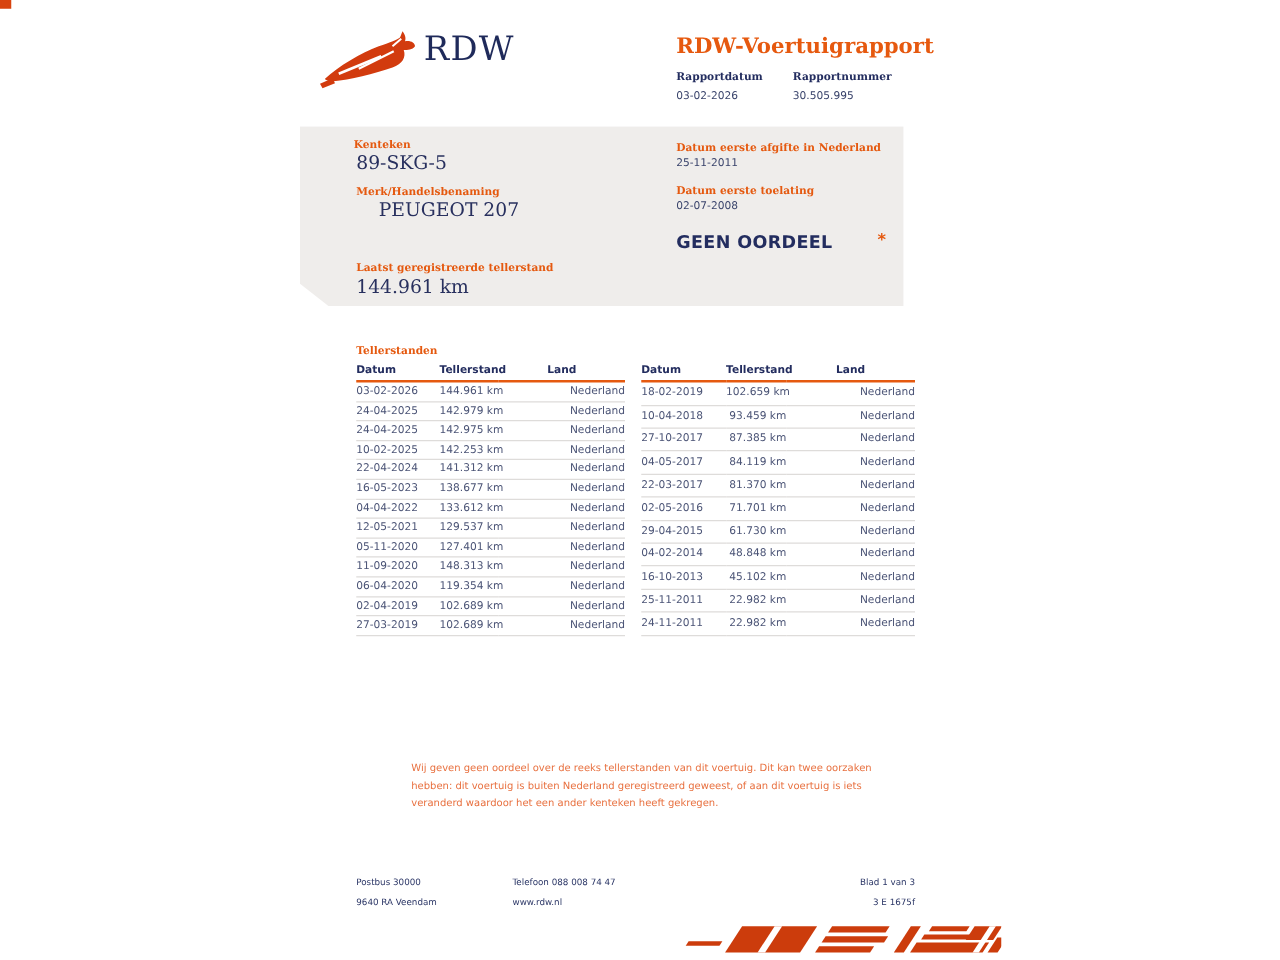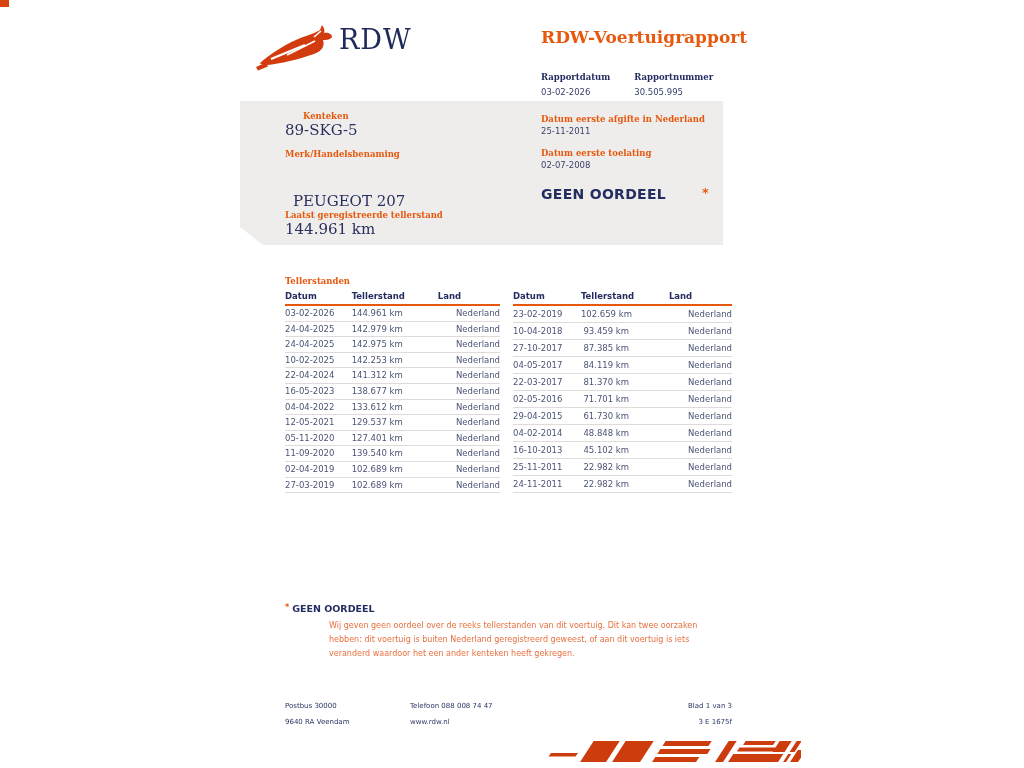--- a/index.html
+++ b/index.html
@@ -20,7 +20,7 @@
     position:absolute;left:541px;top:27px;
     font-family:"DejaVu Serif", serif;font-weight:bold;font-size:17px;color:#e6590f;
   }
-  .report-meta{position:absolute;left:541px;top:72px;display:flex;gap:24px;}
+  .report-meta{position:absolute;left:541px;top:57px;display:flex;gap:24px;}
   .meta-label{
     font-family:"DejaVu Serif", serif;font-weight:bold;font-size:8.5px;color:#232d5f;
   }

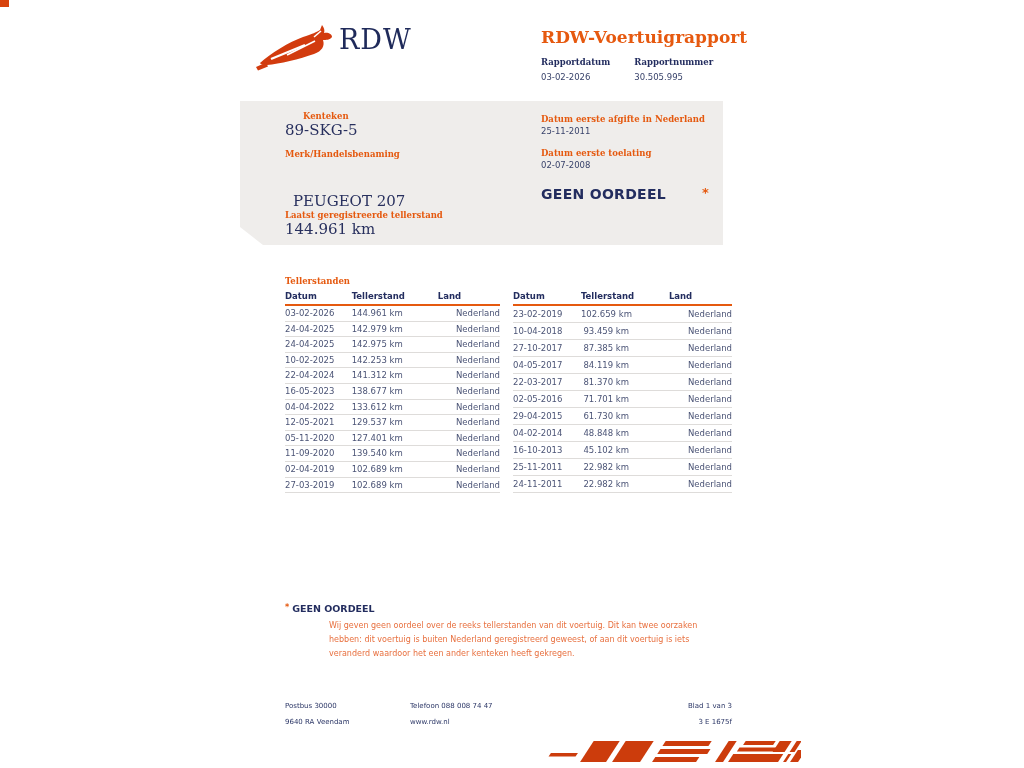--- a/index.html
+++ b/index.html
@@ -118,7 +118,7 @@
 </div>
 
 <div class="summary-box">
-  <div class="sb-lbl" style="left:63px;top:10px;">Kenteken</div>
+  <div class="sb-lbl" style="left:43px;top:10px;">Kenteken</div>
   <div class="sb-big" style="left:45px;top:20px;">89-SKG-5</div>
 
   <div class="sb-lbl" style="left:45px;top:48px;">Merk/Handelsbenaming</div>

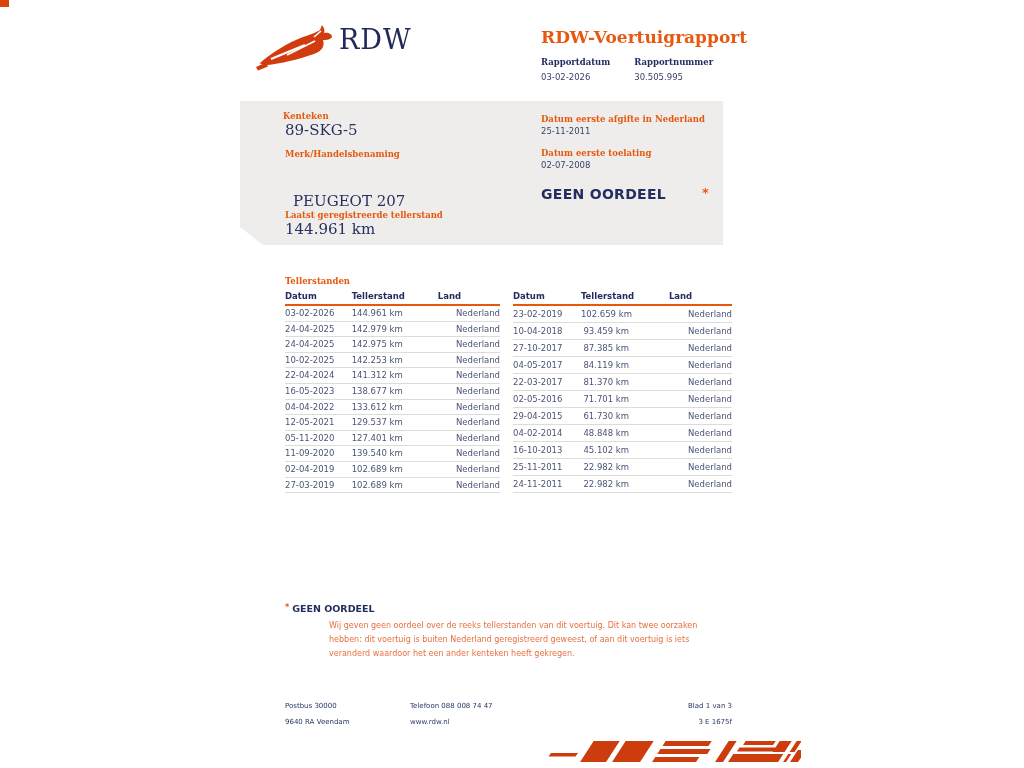--- a/index.html
+++ b/index.html
@@ -122,7 +122,7 @@
   <div class="sb-big" style="left:45px;top:20px;">89-SKG-5</div>
 
   <div class="sb-lbl" style="left:45px;top:48px;">Merk/Handelsbenaming</div>
-  <div class="sb-big" style="left:53px;top:58px;margin-top:33px;">PEUGEOT 207</div>
+  <div class="sb-big" style="left:63px;top:58px;">PEUGEOT 207</div>
 
   <div class="sb-lbl" style="left:45px;top:109px;">Laatst geregistreerde tellerstand</div>
   <div class="sb-big" style="left:45px;top:119px;">144.961 km</div>

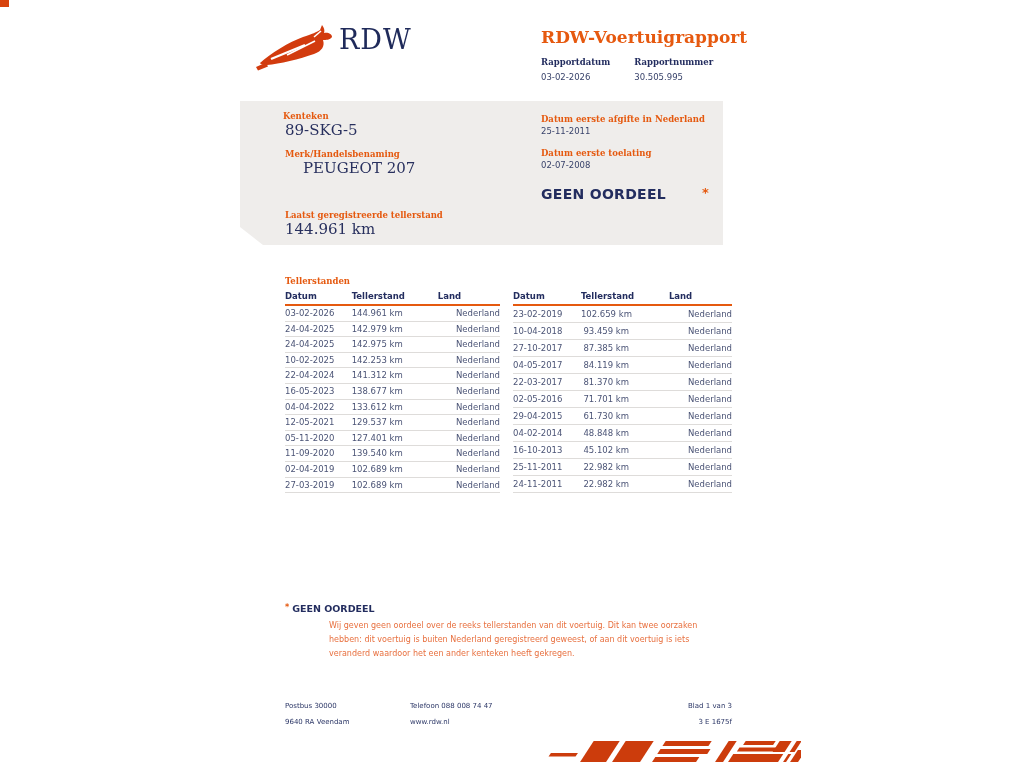--- a/index.html
+++ b/index.html
@@ -237,7 +237,7 @@
       <tbody>
 
           <tr>
-            <td class="c-datum">23-02-2019</td>
+            <td class="c-datum">18-02-2019</td>
             <td class="c-teller">102.659 km</td>
             <td class="c-land">Nederland</td>
           </tr>

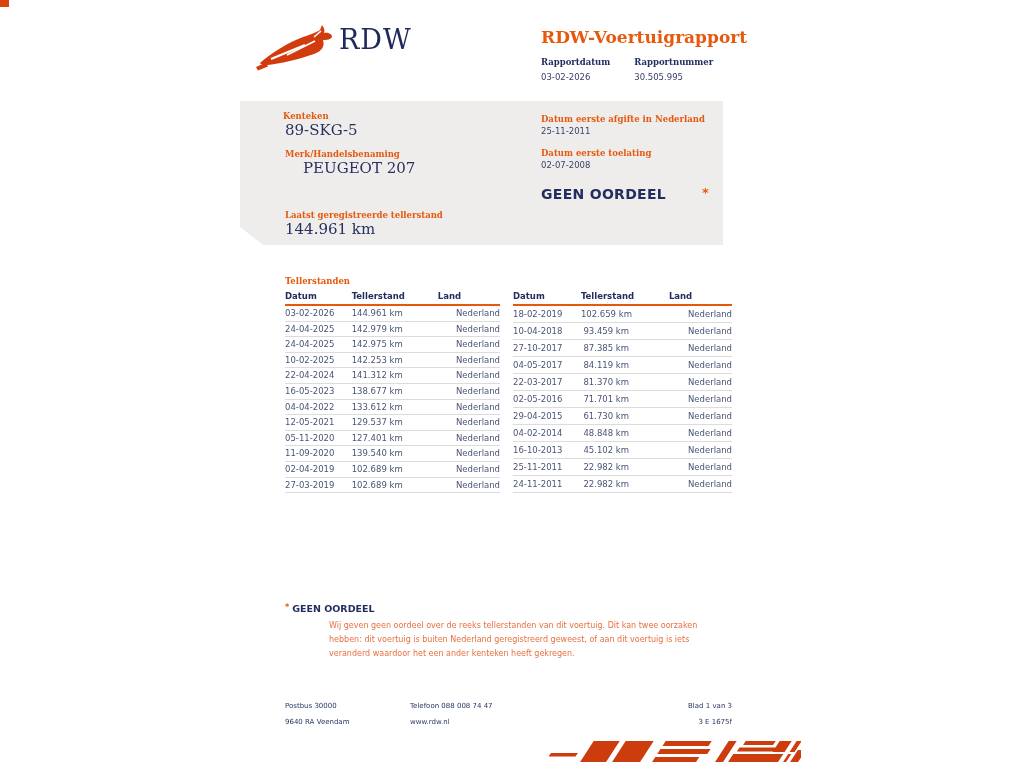--- a/index.html
+++ b/index.html
@@ -207,7 +207,7 @@
 
           <tr>
             <td class="c-datum">11-09-2020</td>
-            <td class="c-teller">139.540 km</td>
+            <td class="c-teller">148.313 km</td>
             <td class="c-land">Nederland</td>
           </tr>
 

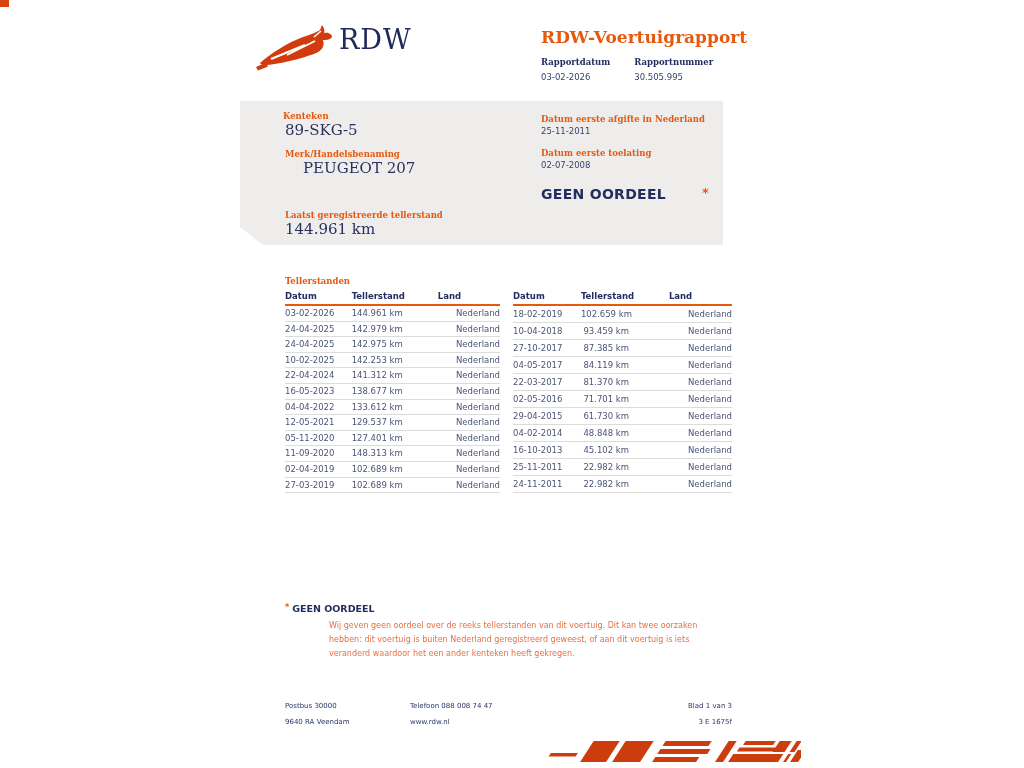--- a/index.html
+++ b/index.html
@@ -211,6 +211,11 @@
             <td class="c-land">Nederland</td>
           </tr>
 
+          <tr>
+            <td class="c-datum">06-04-2020</td>
+            <td class="c-teller">119.354 km</td>
+            <td class="c-land">Nederland</td>
+          </tr>
 
           <tr>
             <td class="c-datum">02-04-2019</td>

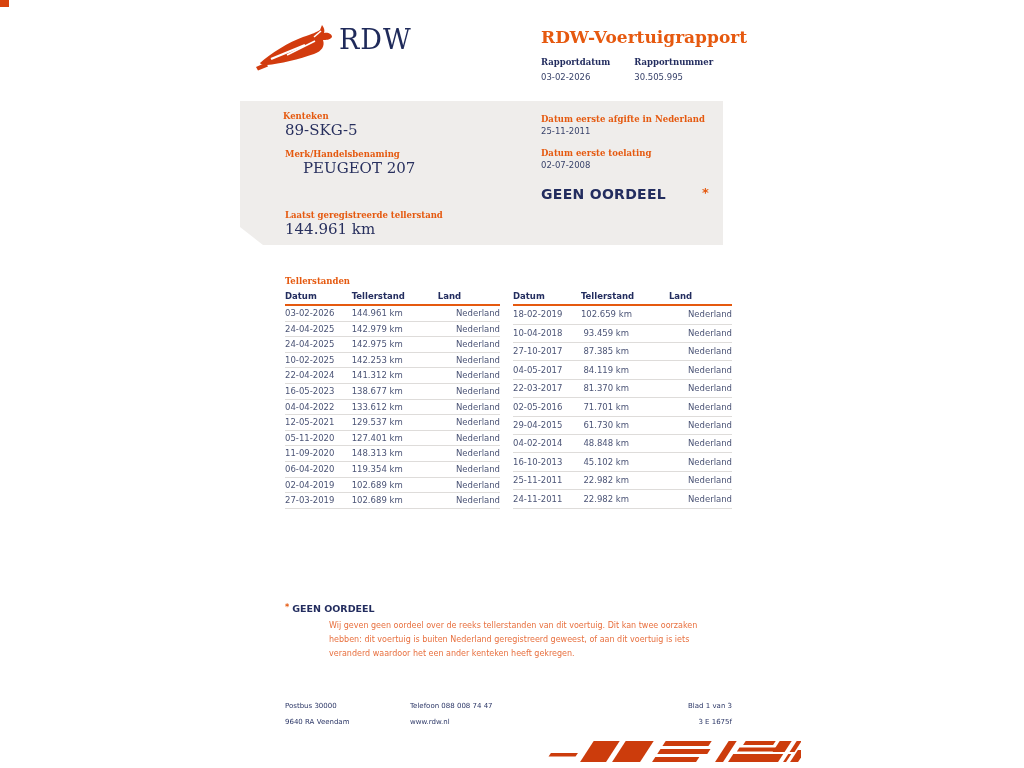--- a/index.html
+++ b/index.html
@@ -312,9 +312,6 @@
 </div>
 
 <div class="footnote">
-  <div class="footnote-title">
-    <span class="star">*</span><span>GEEN OORDEEL</span>
-  </div>
   <div class="footnote-body">Wij geven geen oordeel over de reeks tellerstanden van dit voertuig. Dit kan twee oorzaken hebben: dit voertuig is buiten Nederland geregistreerd geweest, of aan dit voertuig is iets veranderd waardoor het een ander kenteken heeft gekregen.</div>
 </div>
 

